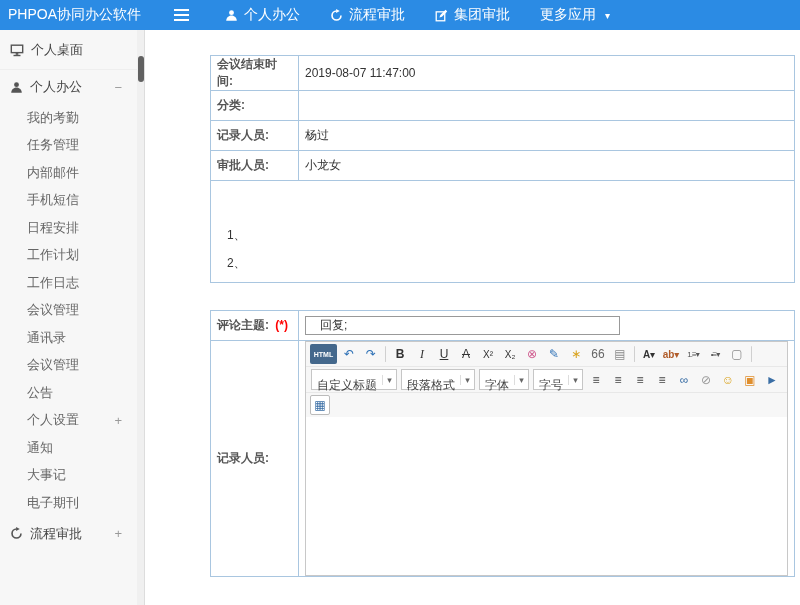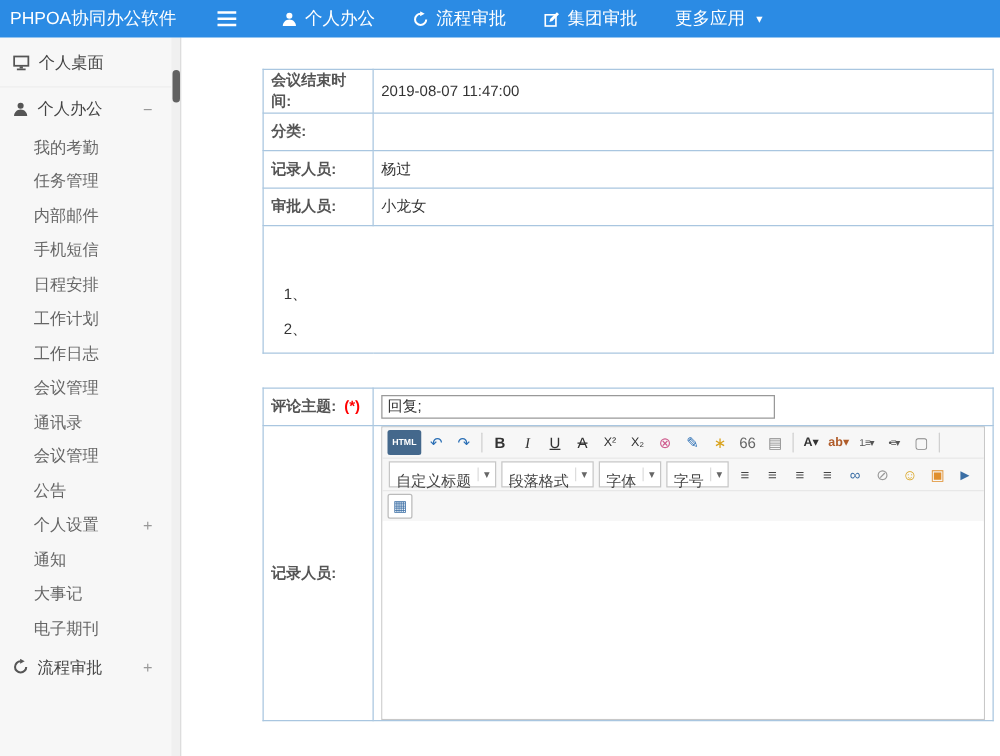--- a/index.html
+++ b/index.html
@@ -43,7 +43,7 @@
   .cline{line-height:28px;font-size:12px;color:#333;}
   .gap{height:27px;}
   .req{color:#f00;margin-left:3px;font-weight:bold;}
-  .subject-input{width:315px;height:19px;border:1px solid #999;font-size:12px;padding:1px 4px;color:#333;}
+  .subject-input{width:315px;height:19px;border:1px solid #999;font-size:12px;padding:1px 14px;color:#333;}
   td.editor-cell{padding:2px;vertical-align:top;}
   td.lbl-mid{vertical-align:middle;}
 

